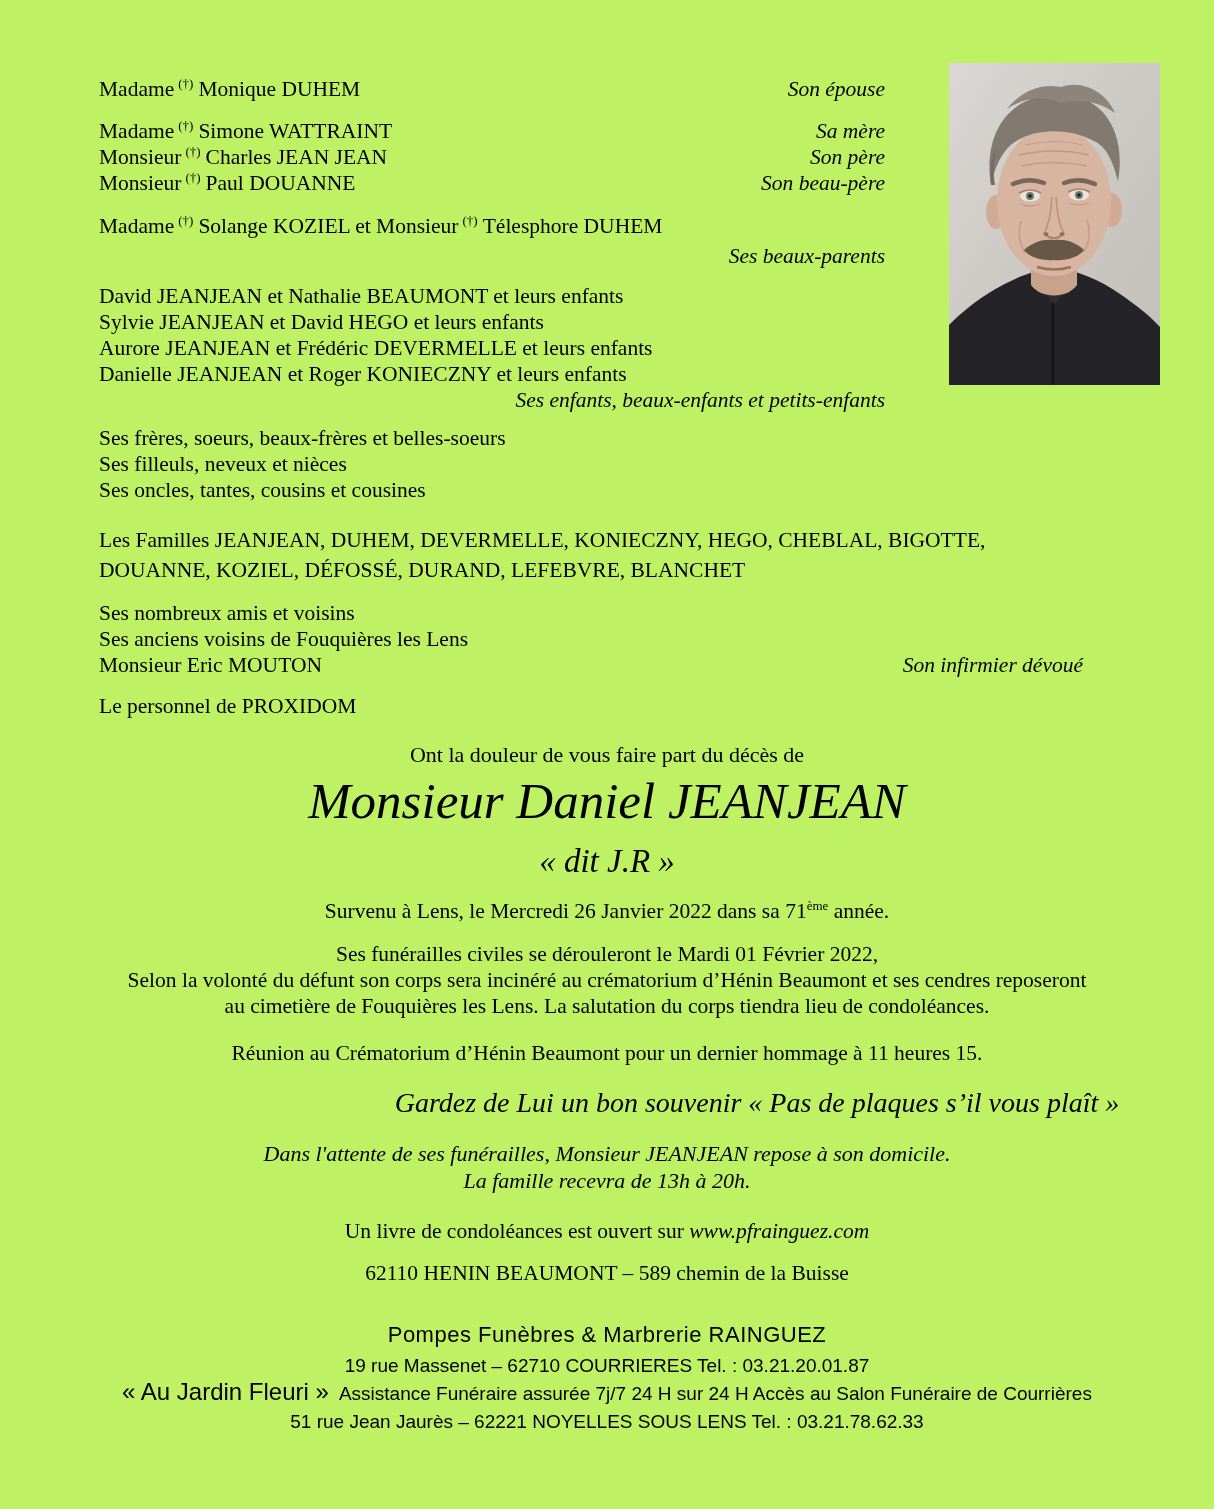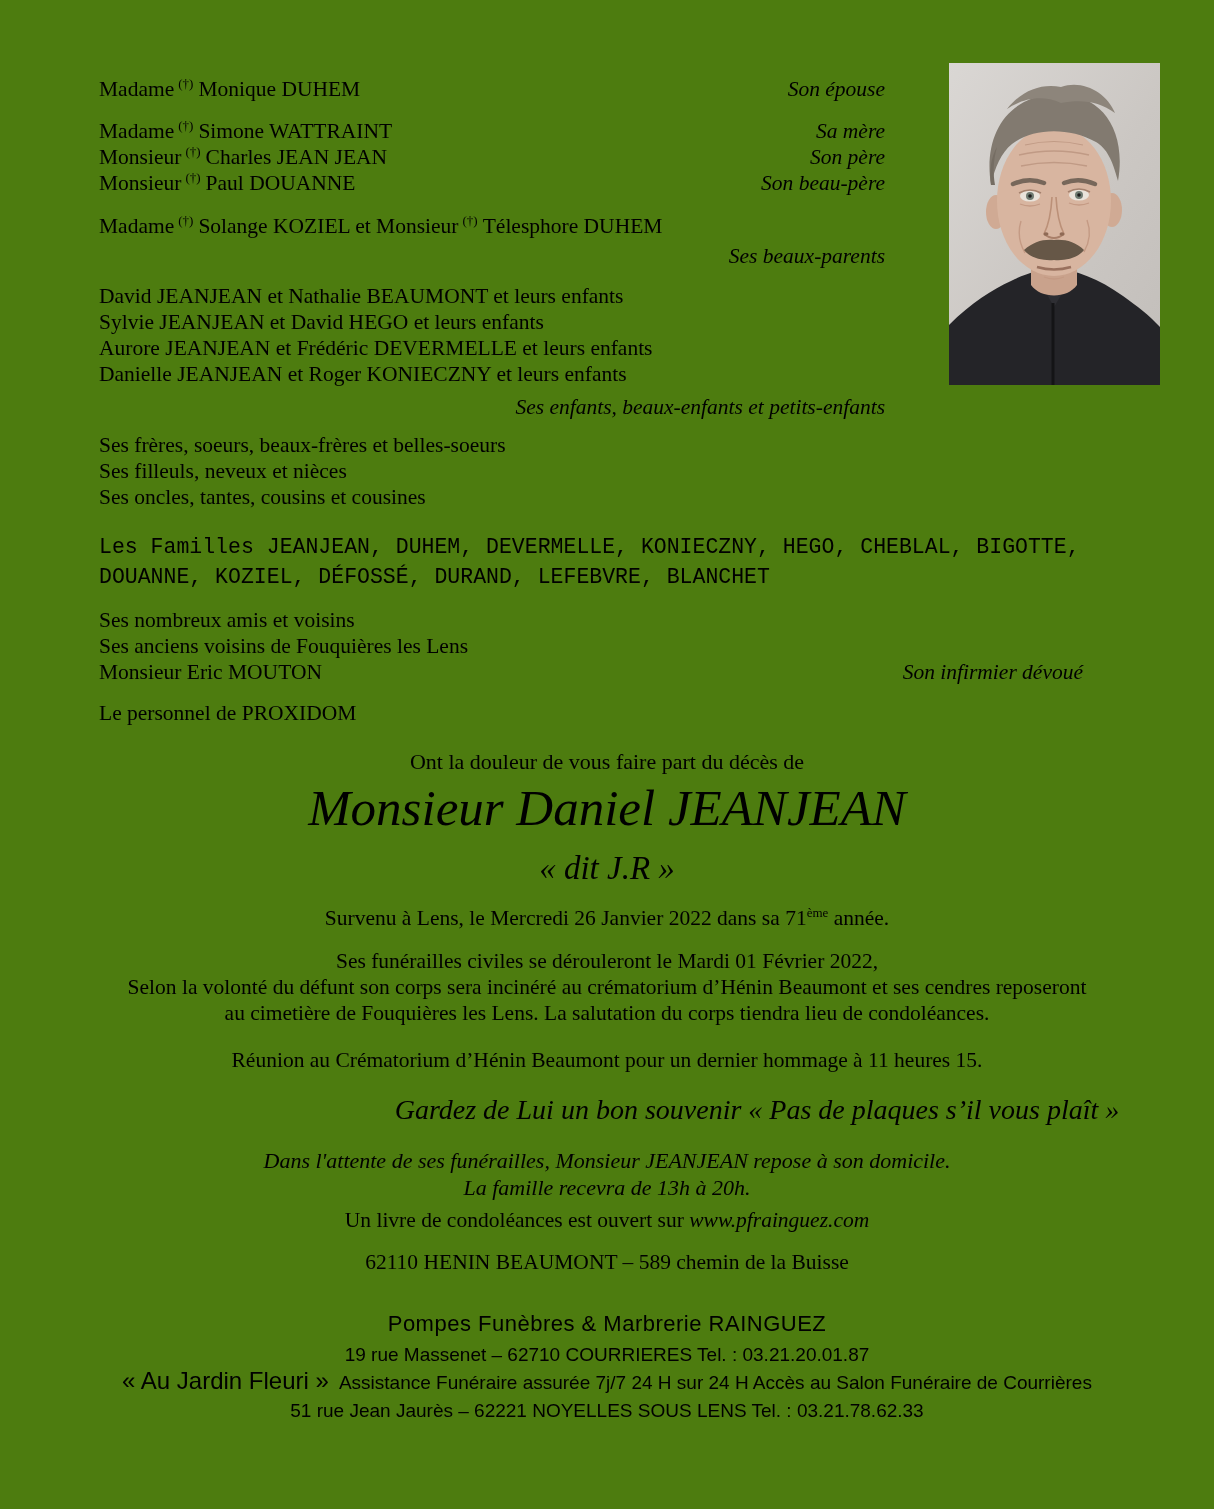--- a/index.html
+++ b/index.html
@@ -6,7 +6,7 @@
   .page {
     position:relative;
     width:1214px; height:1509px;
-    background:#4d7c0f;
+    background:#bef264;
     color:#000000;
     font-family:"Liberation Serif", serif;
     font-size:21.5px;

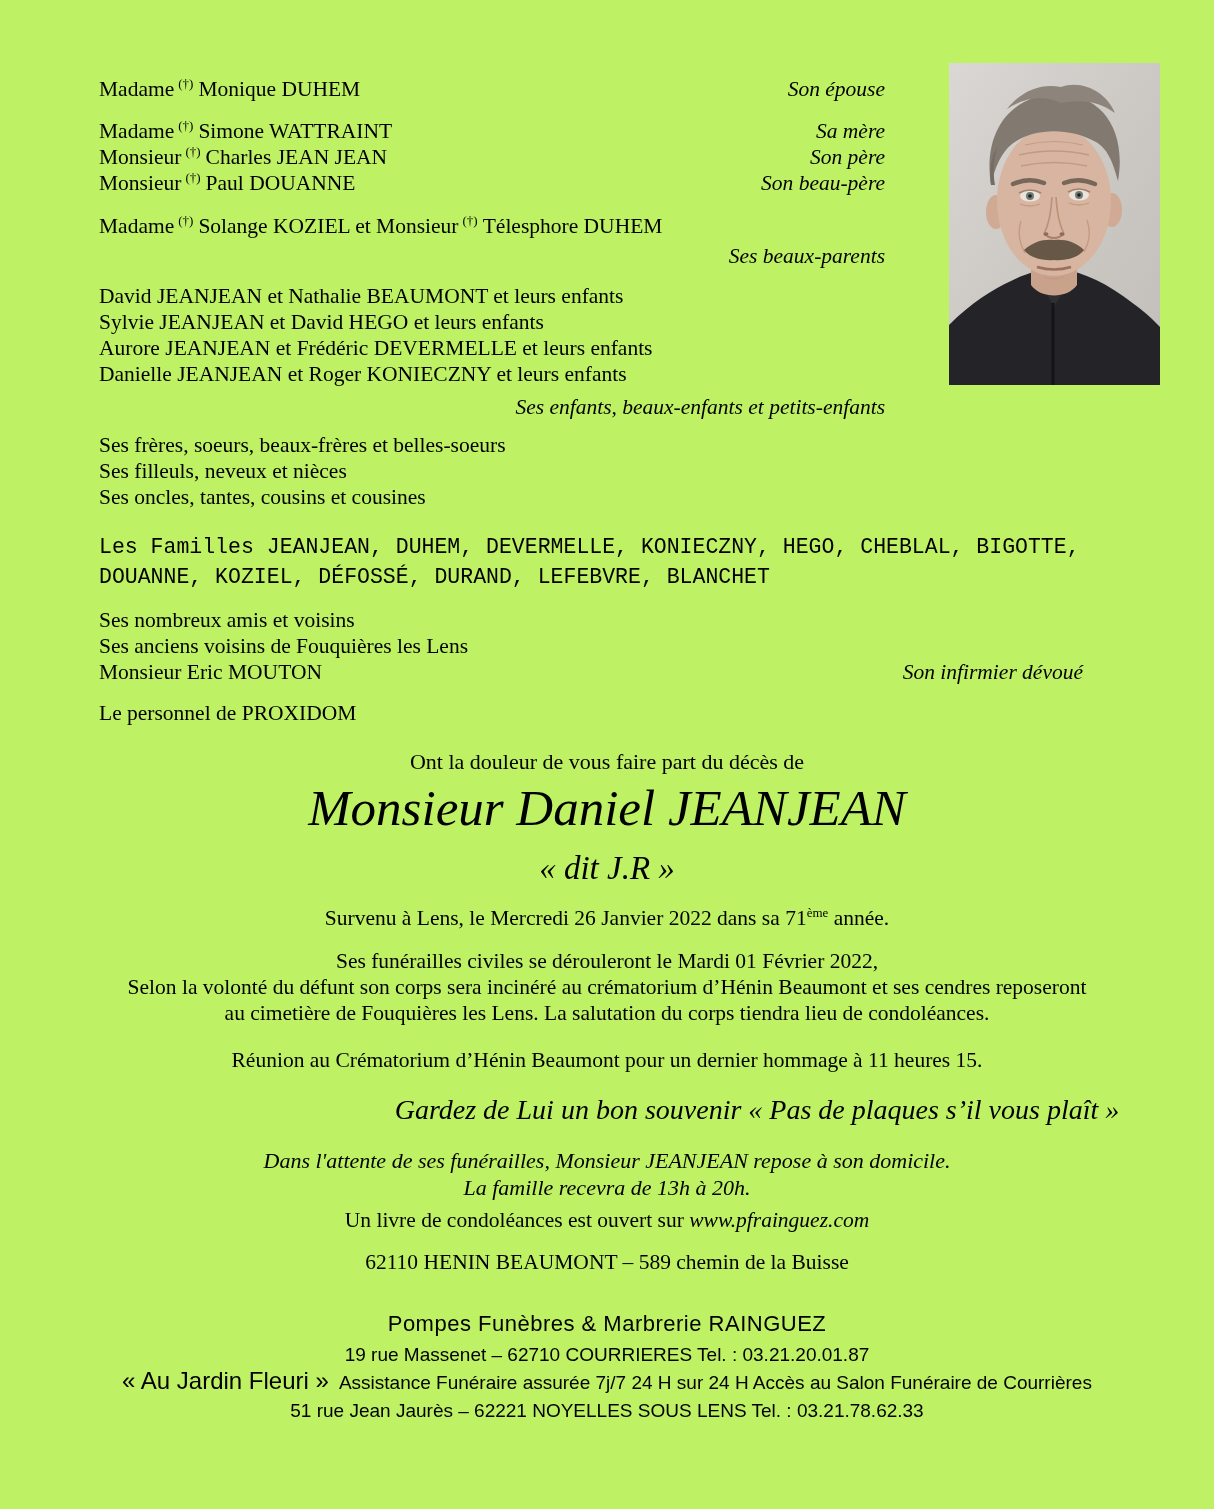--- a/index.html
+++ b/index.html
@@ -28,7 +28,7 @@
   .inlaws-line { margin-top:17px; }
   .inlaws-label { margin-top:4px; }
   .children-block { margin-top:14px; }
-  .children-label { margin-top:7px; }
+  .children-label { margin-top:0; }
   .relatives-block { margin-top:12px; }
   .families-block { margin-top:22px; }
   .families-block .line { line-height:30px;font-family:Liberation Mono, monospace; }

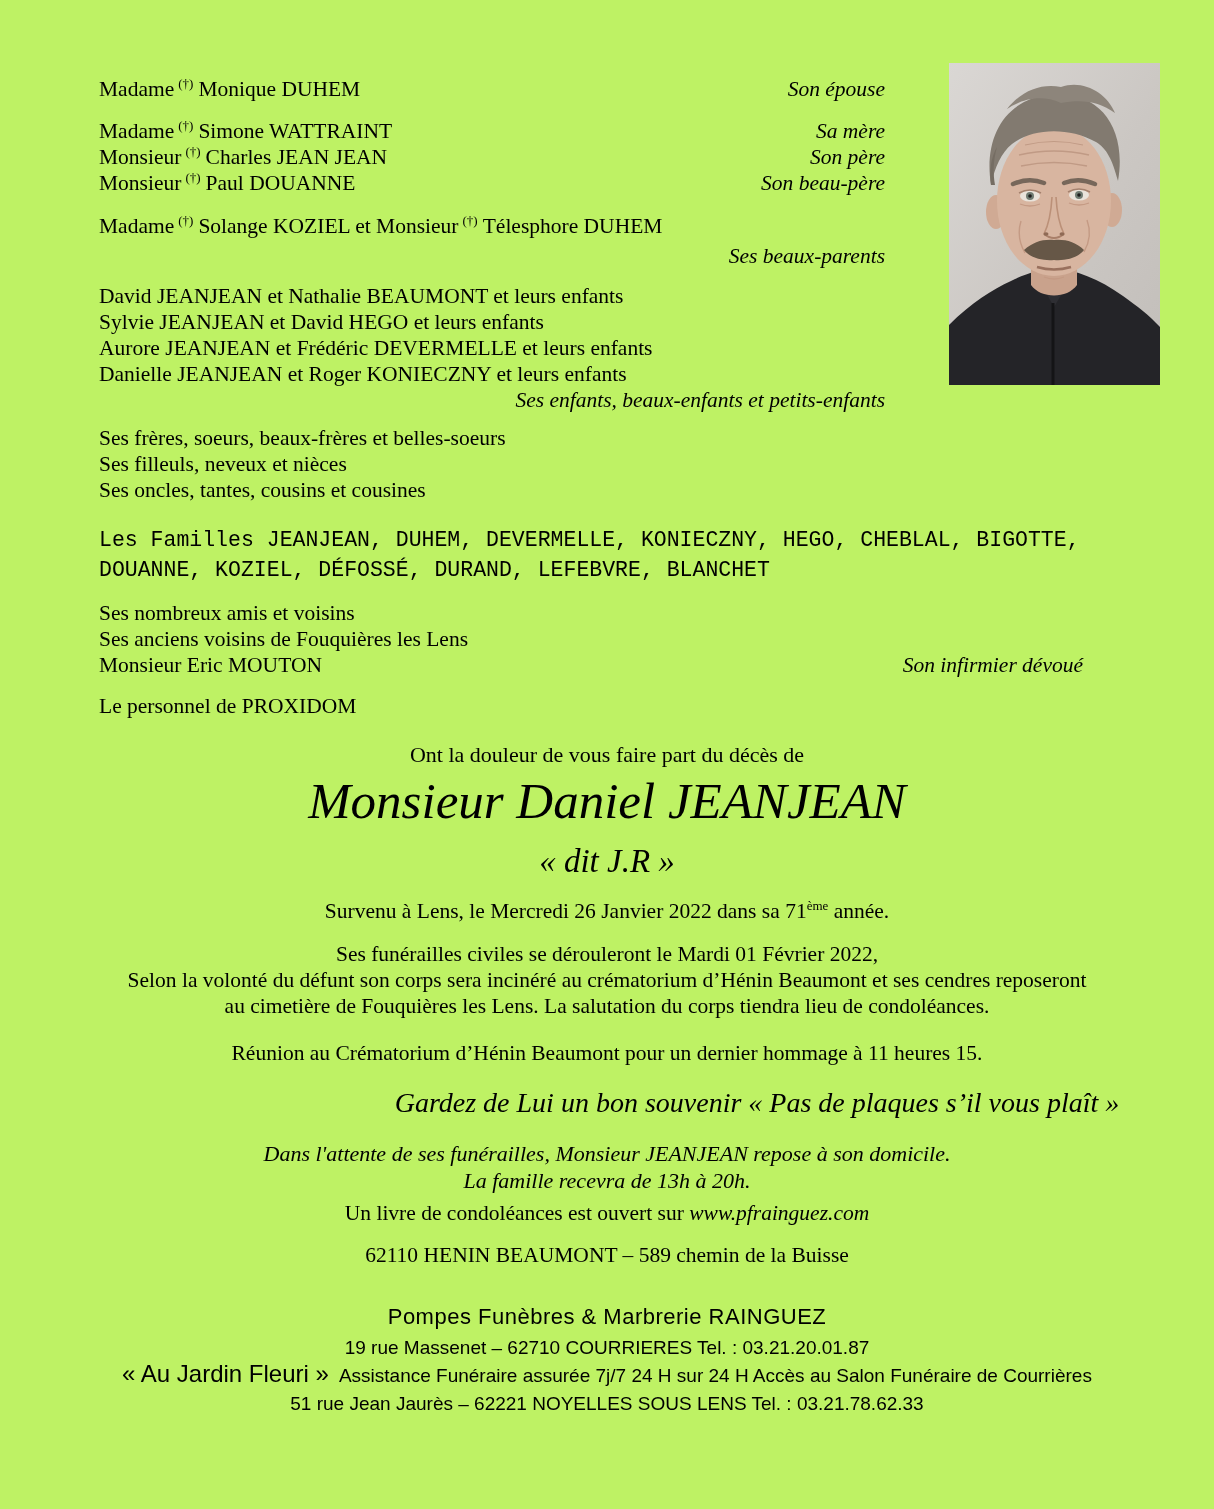--- a/index.html
+++ b/index.html
@@ -31,7 +31,7 @@
   .children-label { margin-top:0; }
   .relatives-block { margin-top:12px; }
   .families-block { margin-top:22px; }
-  .families-block .line { line-height:30px;font-family:Liberation Mono, monospace; }
+  .families-block .line { line-height:30px; }
   .friends-block { margin-top:15px; }
   .nurse-row { }
   .staff-line { margin-top:15px; }

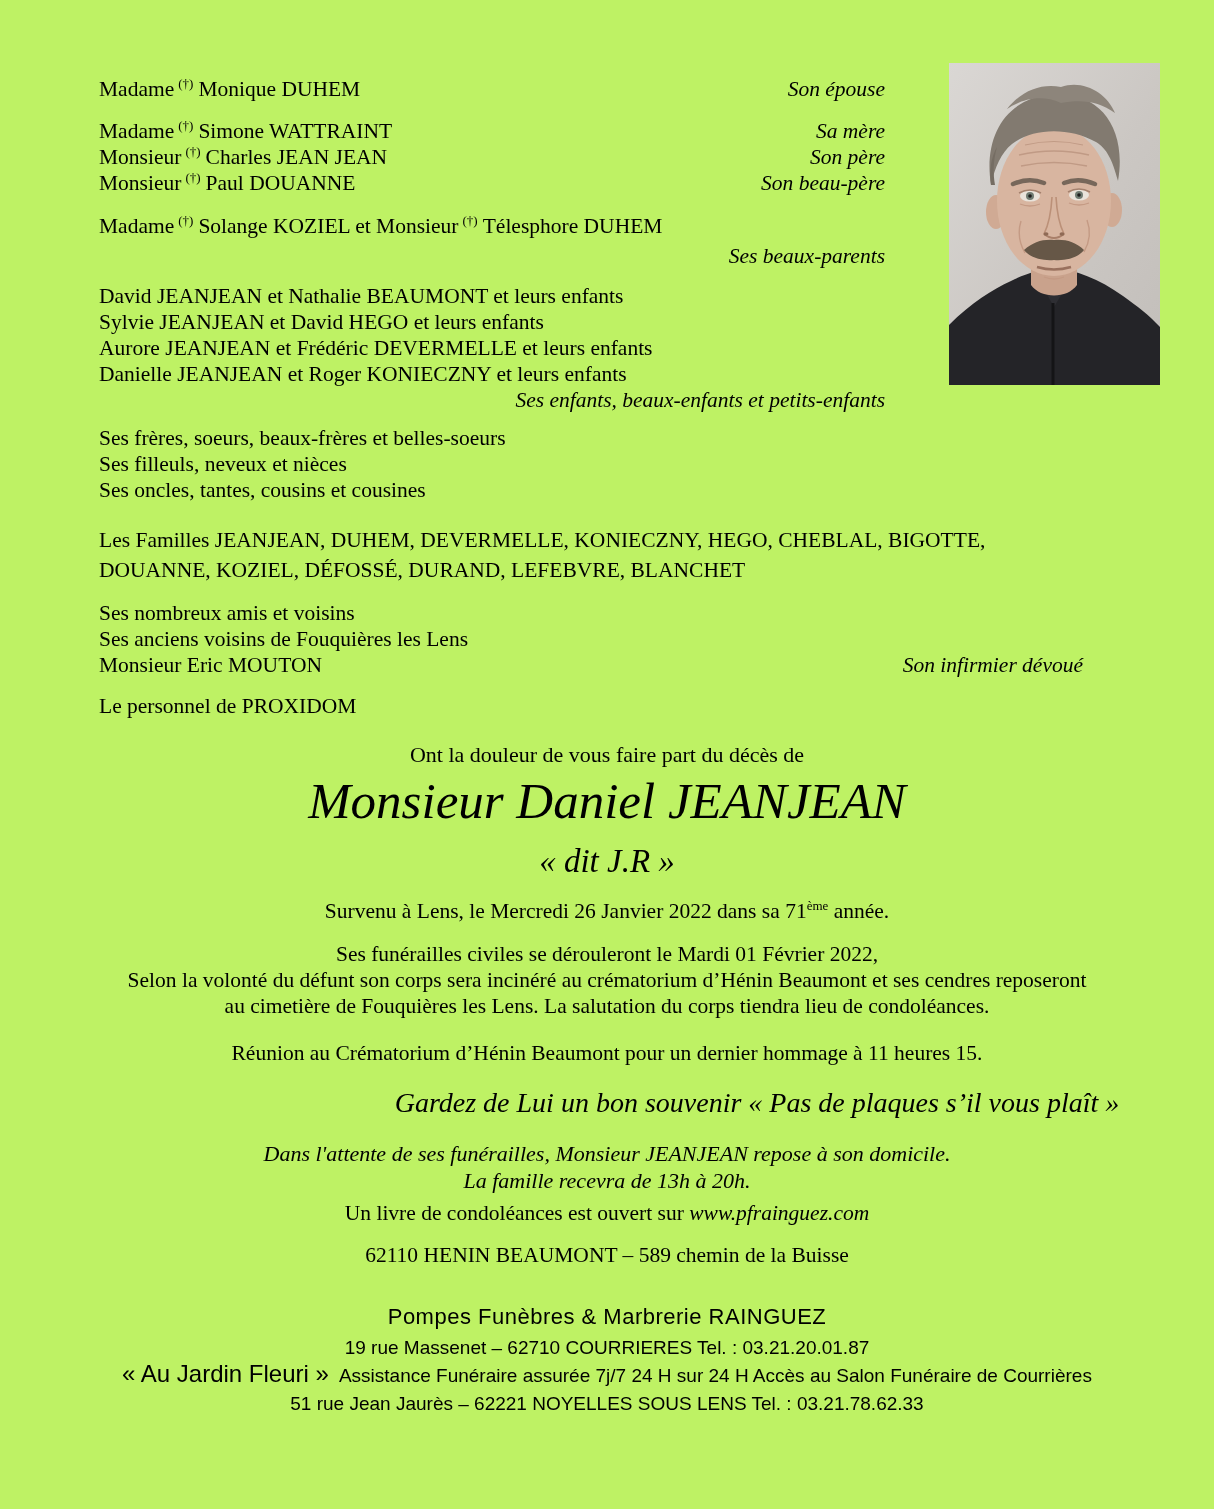--- a/index.html
+++ b/index.html
@@ -48,7 +48,7 @@
   .souvenir { margin-top:17px; font-style:italic; font-size:28px; line-height:40px; padding-left:300px; box-sizing:border-box; }
   .repose-block { margin-top:17px; font-style:italic; font-size:22px; }
   .repose-block .line { line-height:27px; }
-  .condolence { margin-top:6px; line-height:26px; }
+  .condolence { margin-top:24px; line-height:26px; }
   .address { margin-top:16px; line-height:26px; }
 
   .footer { font-family:"Liberation Sans", sans-serif; }

